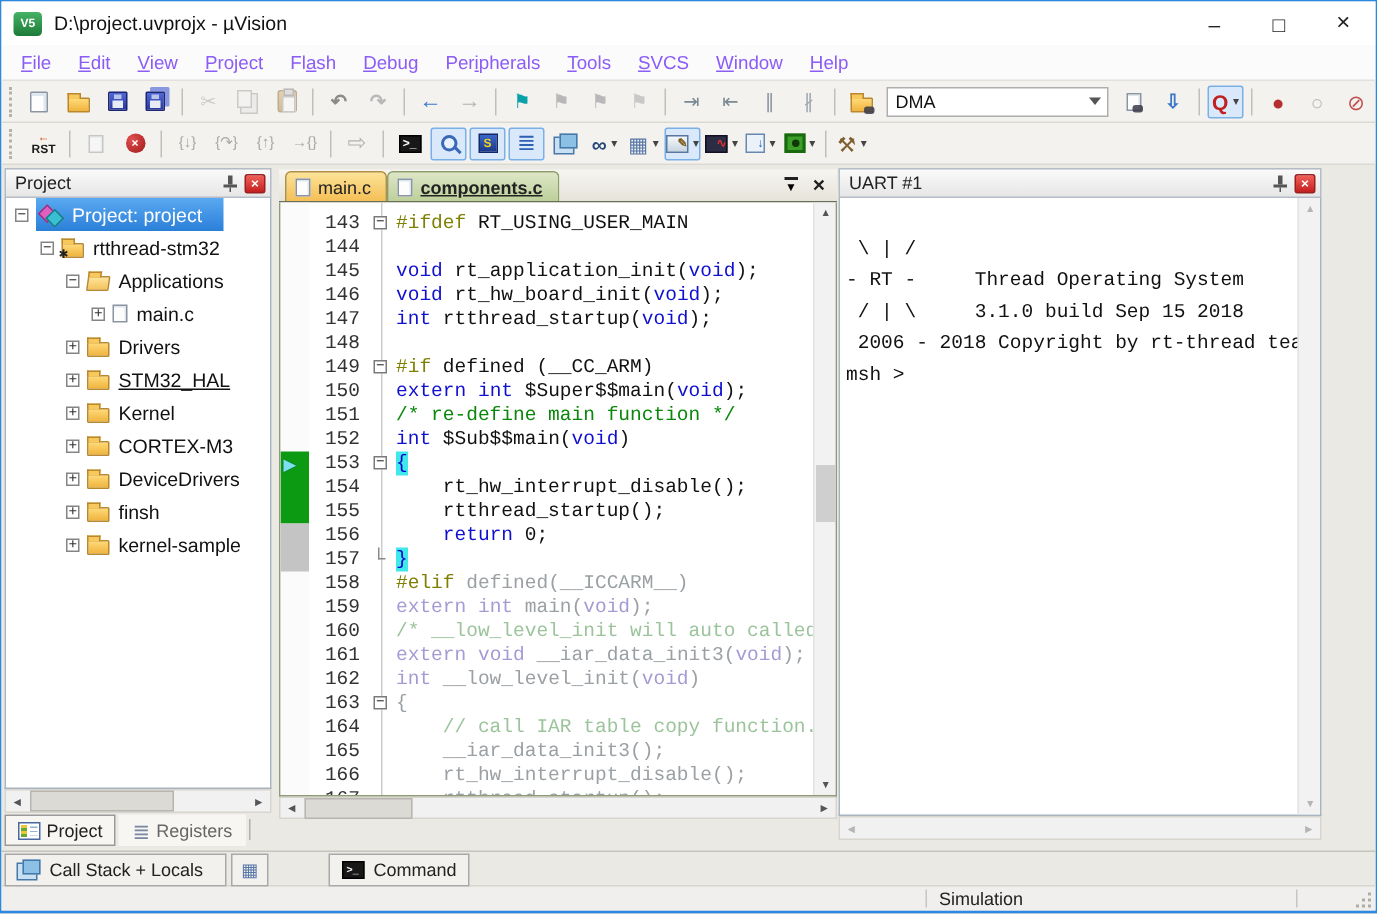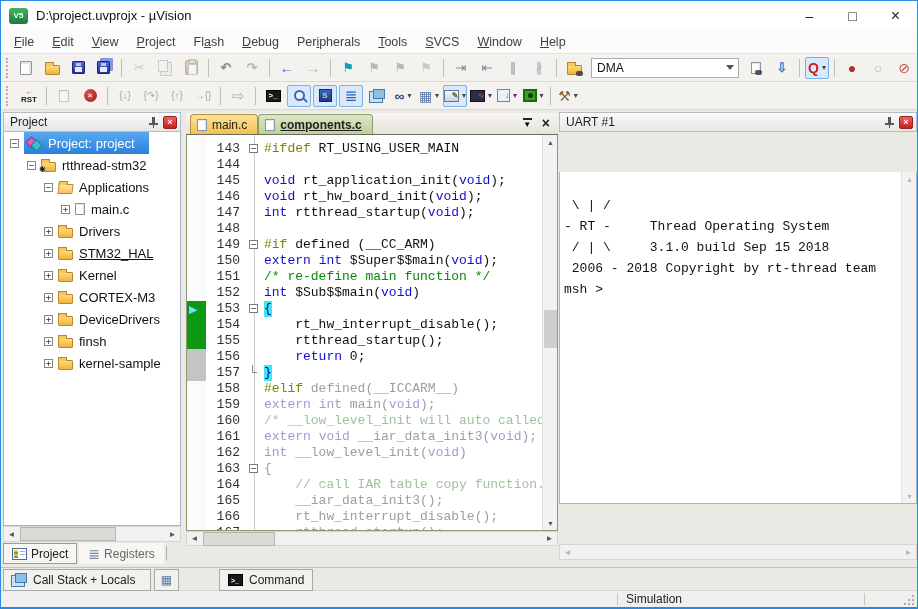--- a/index.html
+++ b/index.html
@@ -20,7 +20,7 @@
   
   .menubar { height:24px; background:#fbfbfb; display:flex; align-items:center; padding-left:4px;
              border-bottom:1px solid #e3e1dc; flex:none; }
-  .menu-item { padding:3px 9px; font-size:12.5px; color:#404040; }
+  .menu-item { padding:3px 9px; font-size:12.5px; color:#8b5cf6; }
   .mnemonic { text-decoration:underline; }
 
   

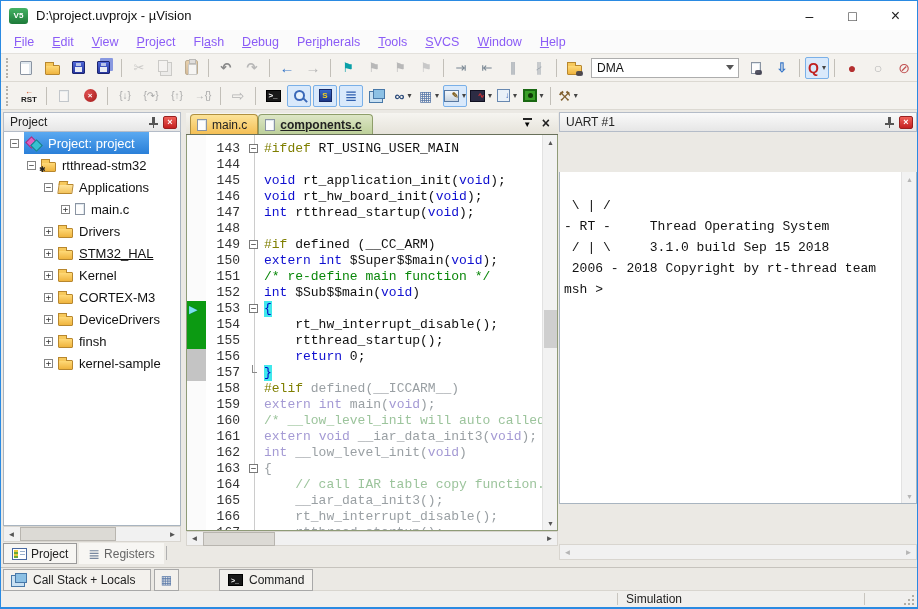--- a/index.html
+++ b/index.html
@@ -173,7 +173,7 @@
   .editor-hscroll { height:15px; }
 
   
-  #uart-pane { left:558px; top:2px; width:358px; height:448px;gap:40px; }
+  #uart-pane { left:558px; top:2px; width:322px; height:448px; }
   .uart-content { flex:1; background:#fff; border:1px solid #a8b4c0; border-top:none; position:relative; overflow:hidden; }
   .uart-lines { position:absolute; left:4px; top:2px; right:16px; bottom:0;
                 font-family:"Liberation Mono","DejaVu Sans Mono",monospace; font-size:13px; line-height:21px;

